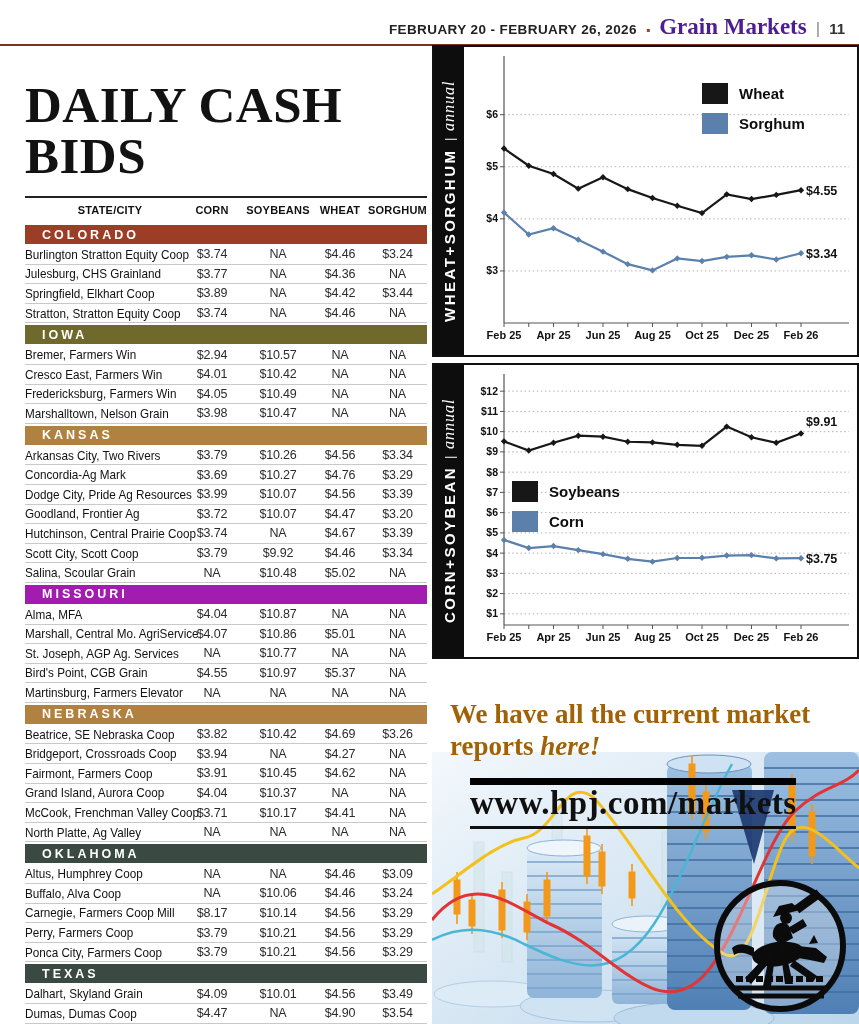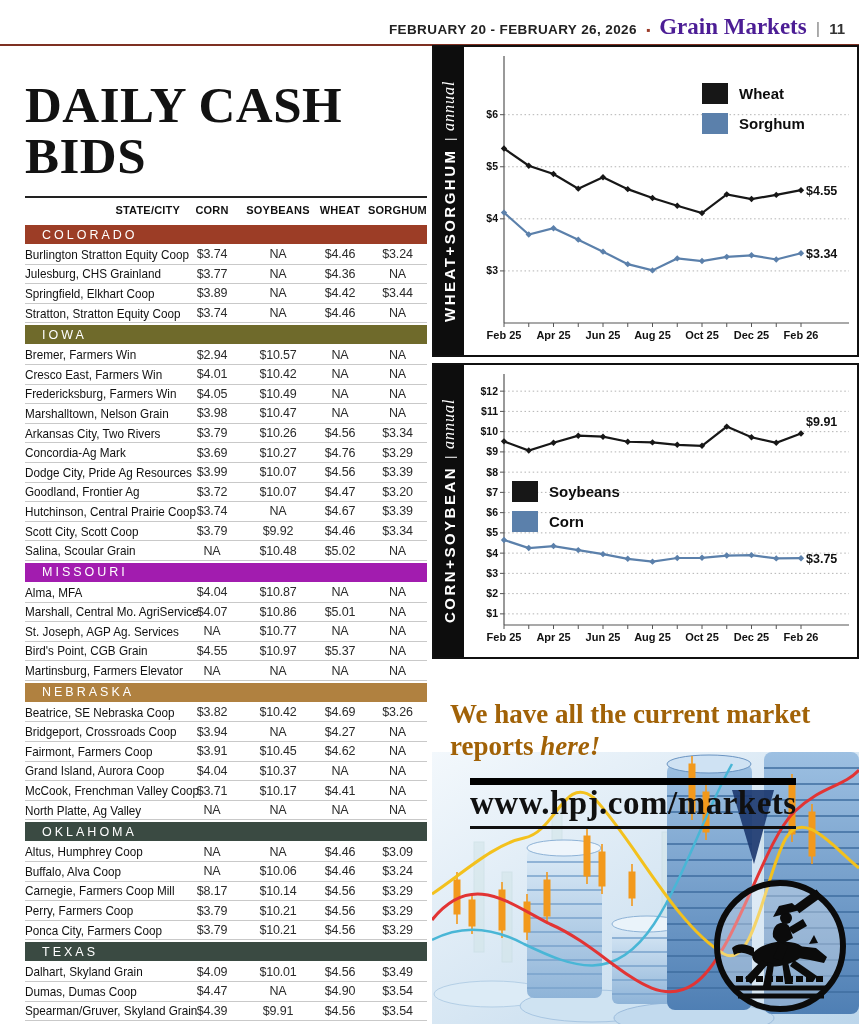--- a/index.html
+++ b/index.html
@@ -27,7 +27,7 @@
   .cols-row,.bid-row{display:grid;grid-template-columns:155px 64px 68px 56px 59px;}
   .cols-row{font-weight:bold;font-size:11px;letter-spacing:.2px;padding:6px 0 7px 0;color:#111;}
   .cols-row span{text-align:center;}
-  .cols-row span:first-child{text-align:right;padding-left:15px;}
+  .cols-row span:first-child{text-align:center;padding-left:15px;}
   .section-band{height:19px;margin:2px 0 1px 0;display:flex;align-items:center;
                 padding-left:17px;color:#fff;font-weight:normal;font-size:12.5px;letter-spacing:3px;}
   .bid-row{height:18.6px;align-items:center;border-bottom:1px solid #c9c9c9;

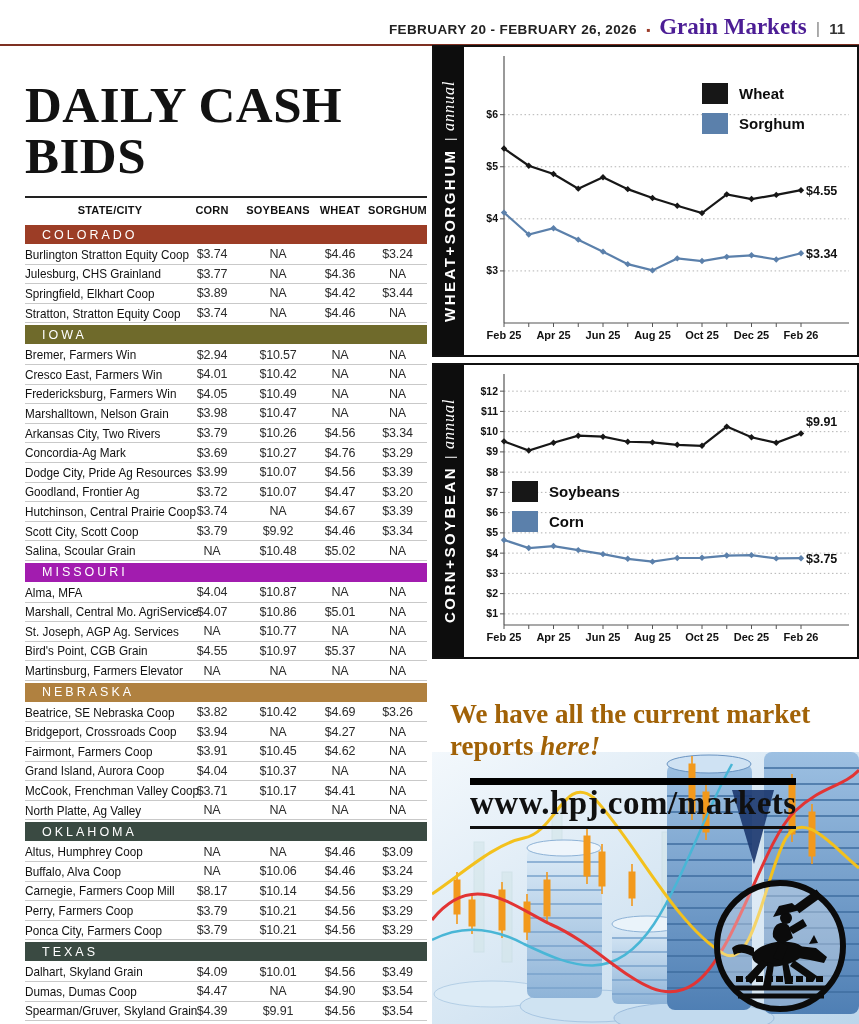--- a/index.html
+++ b/index.html
@@ -29,7 +29,7 @@
   .cols-row span{text-align:center;}
   .cols-row span:first-child{text-align:center;padding-left:15px;}
   .section-band{height:19px;margin:2px 0 1px 0;display:flex;align-items:center;
-                padding-left:17px;color:#fff;font-weight:normal;font-size:12.5px;letter-spacing:3px;}
+                padding-left:17px;color:#fff;font-weight:bold;font-size:12.5px;letter-spacing:3px;}
   .bid-row{height:18.6px;align-items:center;border-bottom:1px solid #c9c9c9;
            font-size:12.5px;color:#2b2b2b;}
   .bid-row .name{white-space:nowrap;transform:scaleX(.9);transform-origin:0 50%;

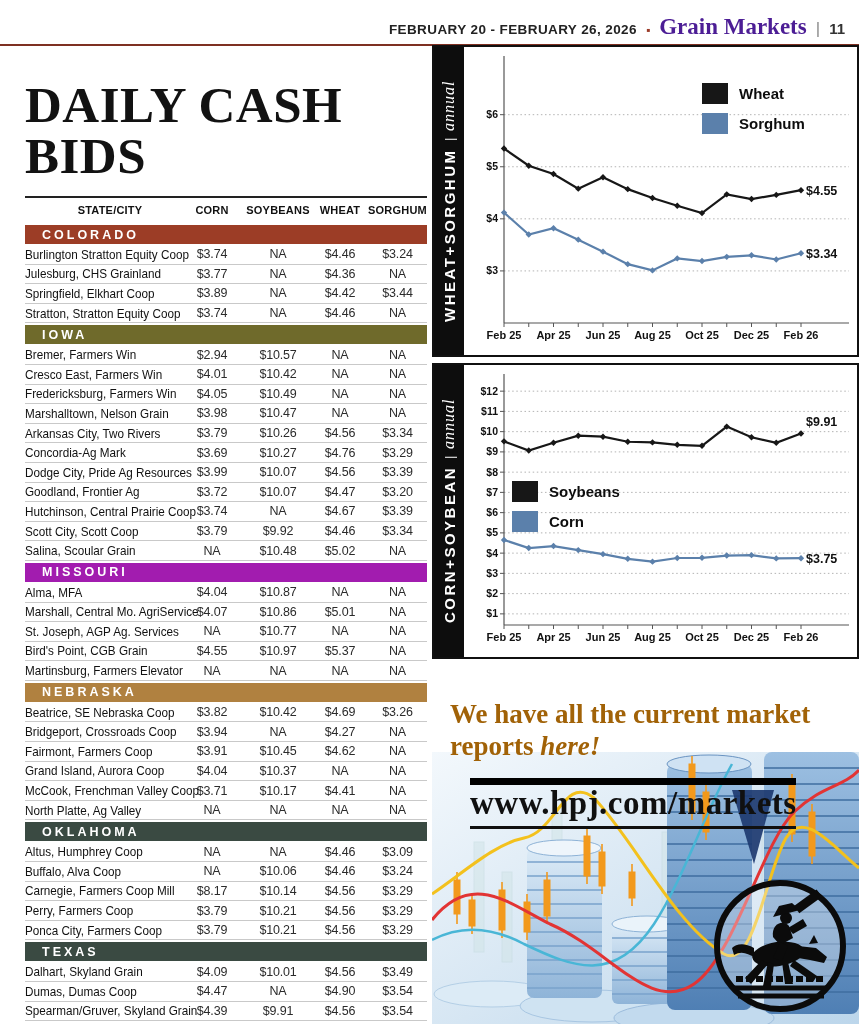--- a/index.html
+++ b/index.html
@@ -153,6 +153,9 @@
           <div class="val">$10.47</div>
           <div class="val">NA</div>
           <div class="val">NA</div>
+        </div>
+        <div class="section-band" style="background: rgb(176, 129, 64);">
+          <span>KANSAS</span>
         </div>
         <div class="bid-row">
           <div class="name">Arkansas City, Two Rivers</div>

